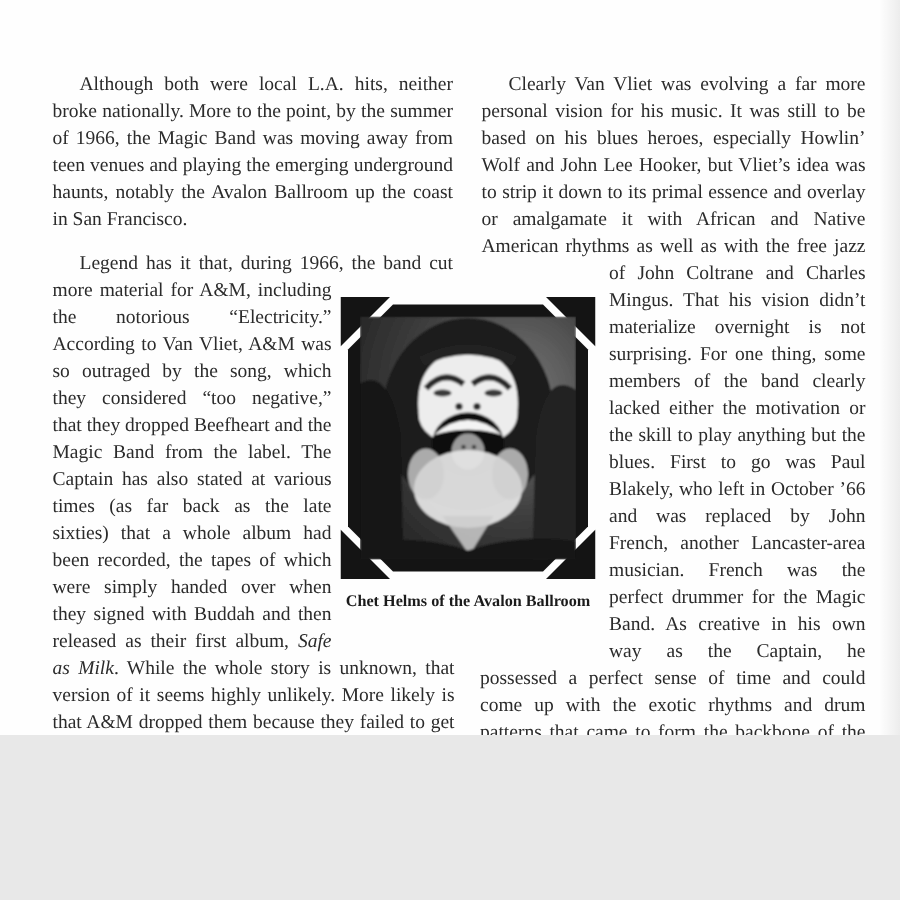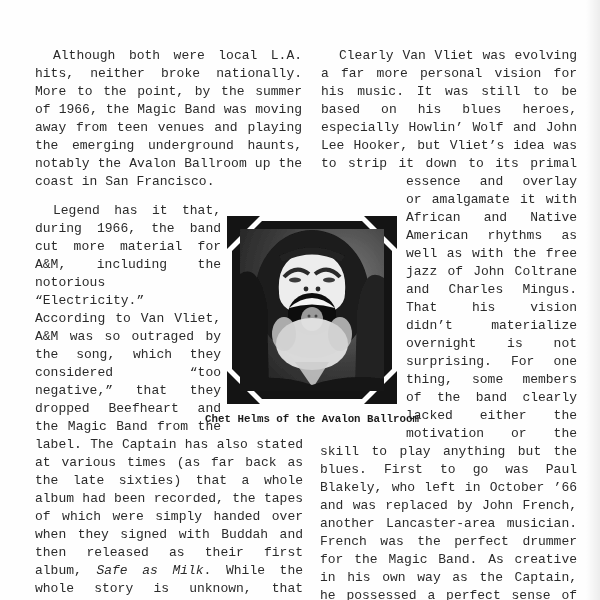--- a/index.html
+++ b/index.html
@@ -4,9 +4,9 @@
 <style>
   html,body{margin:0;padding:0;background:#e8e8e8;}
   .canvas{
-    position:relative;width:600px;height:600px;background:#fefefe;
+    position:relative;width:600px;height:490px;background:#fefefe;
     overflow:hidden;
-    font-family:Liberation Mono, monospace;
+    font-family:Liberation Serif, serif;
     color:#2b2b2b;
   }
   .scan-shadow{

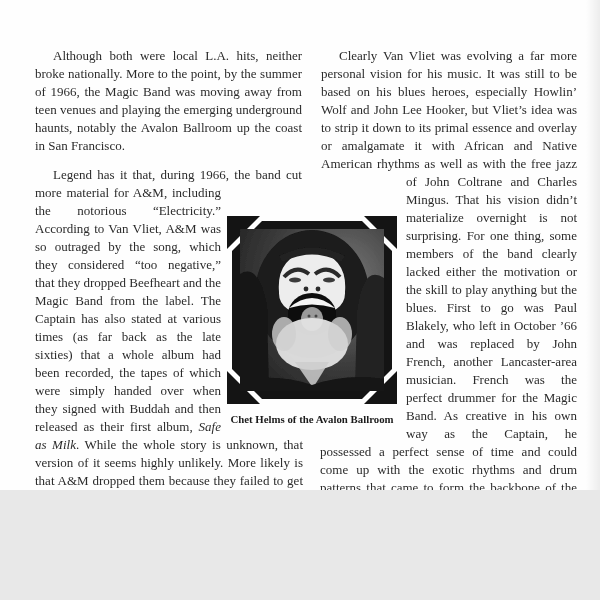--- a/index.html
+++ b/index.html
@@ -30,7 +30,7 @@
   .push-l{float:left;width:1px;height:141px;}
   .block-l{float:left;clear:left;width:86px;height:242px;}
   
-  .photo-figure{position:absolute;left:227px;top:216px;width:170px;margin:0;}
+  .photo-figure{position:absolute;left:227px;top:198px;width:170px;margin:0;}
   .photo-frame{width:170px;height:188px;line-height:0;}
   .photo-caption{
     position:absolute;top:196px;left:50%;transform:translateX(-50%);

